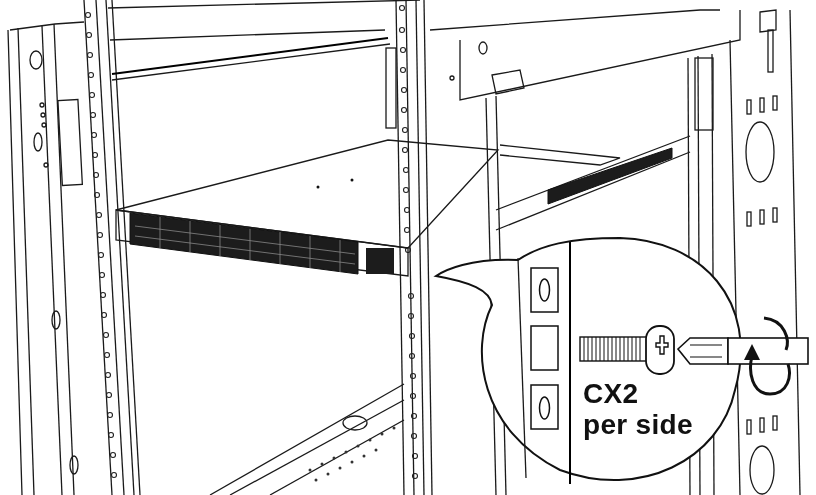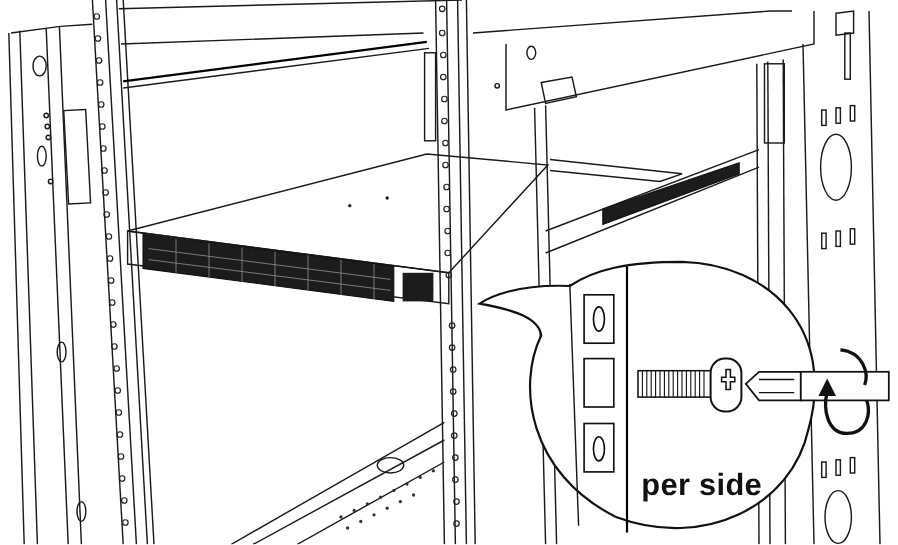--- a/index.html
+++ b/index.html
@@ -235,6 +235,7 @@
   </g>
 </svg>
 
+<div class="callout-text" style="top:379px;">CX2</div>
 <div class="callout-text" style="top:426px;">per side</div>
 </div>
 

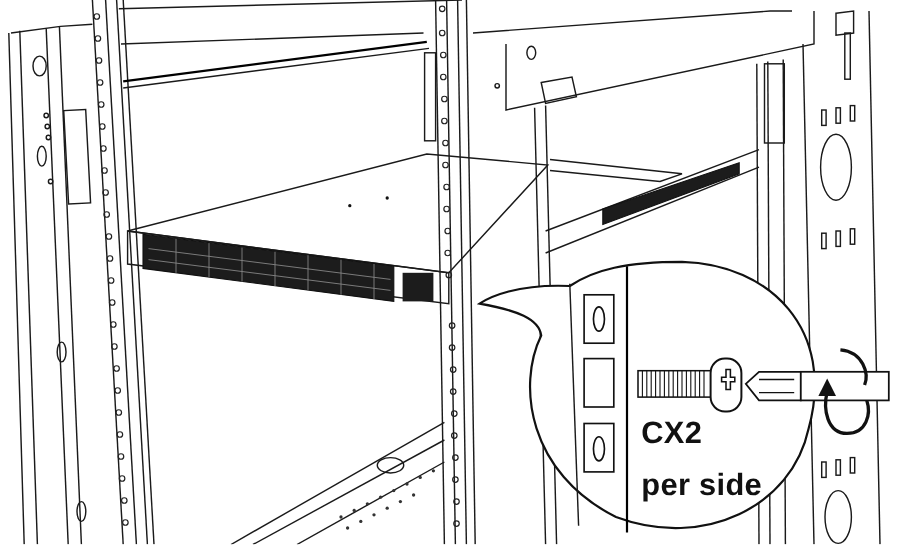--- a/index.html
+++ b/index.html
@@ -236,7 +236,7 @@
 </svg>
 
 <div class="callout-text" style="top:379px;">CX2</div>
-<div class="callout-text" style="top:426px;">per side</div>
+<div class="callout-text" style="top:410px;">per side</div>
 </div>
 
 </body></html>

